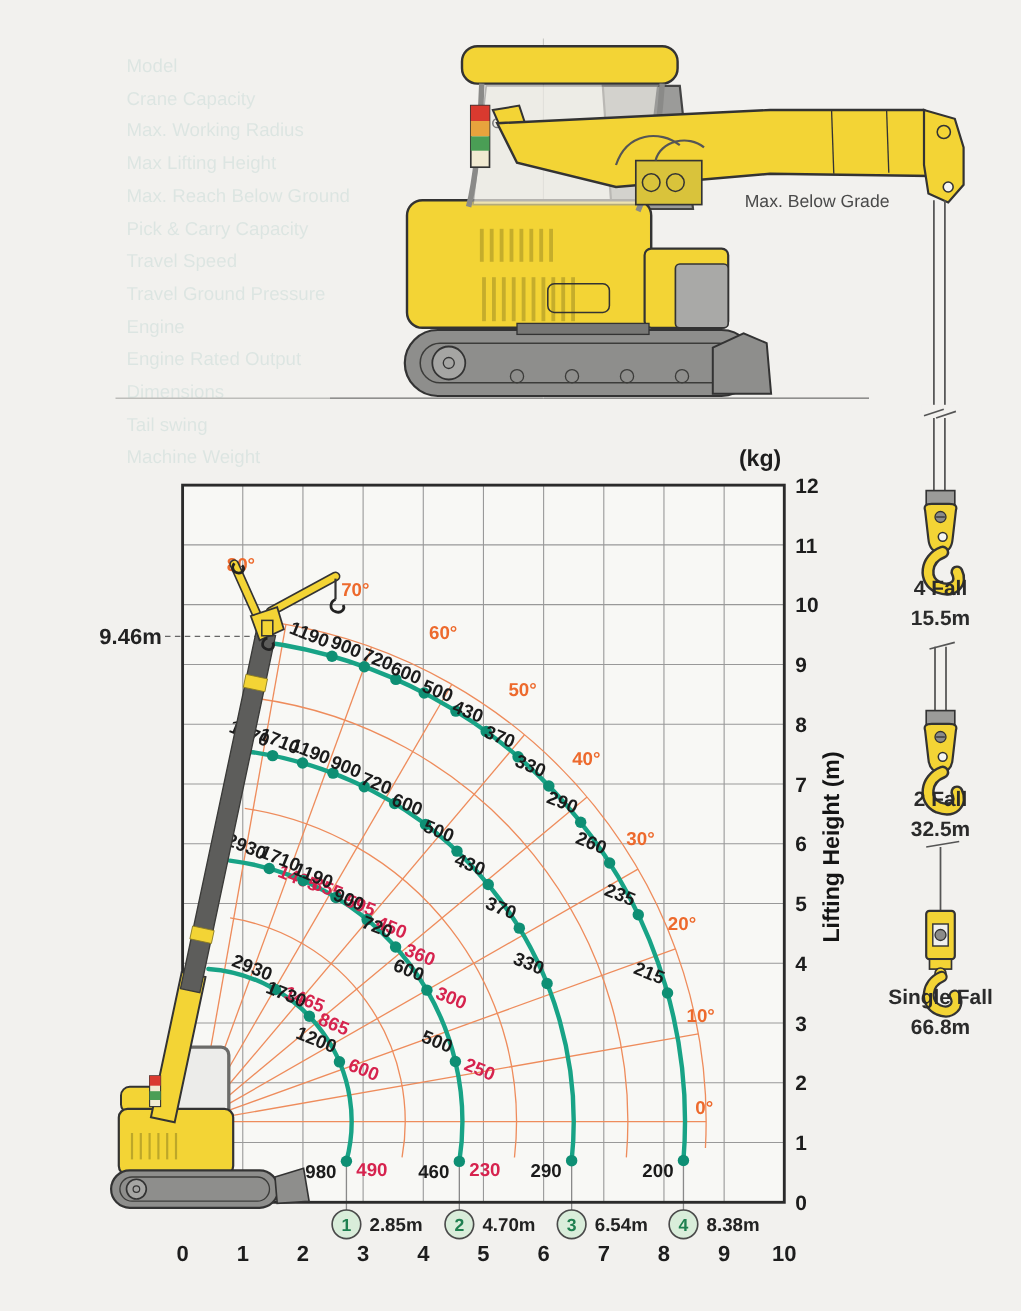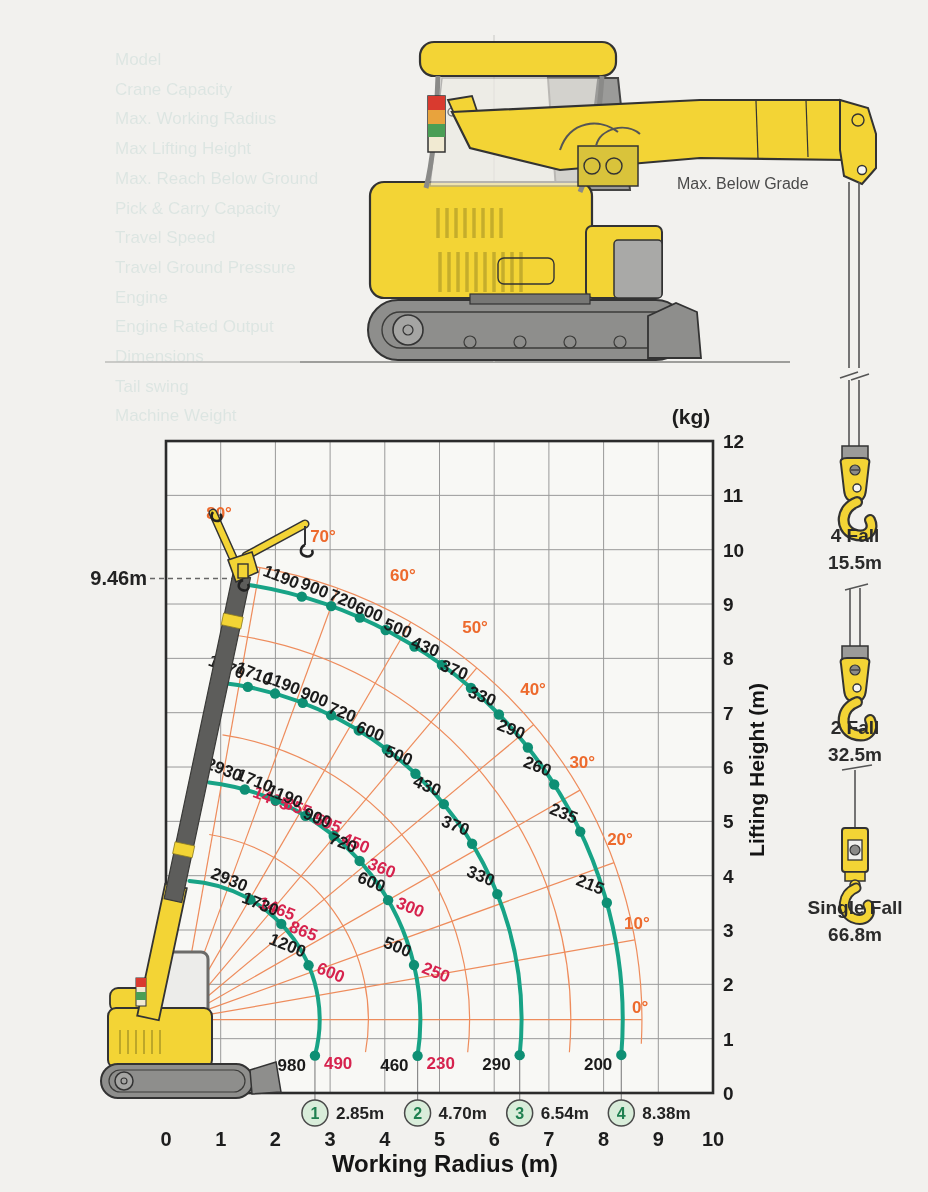--- a/index.html
+++ b/index.html
@@ -473,7 +473,6 @@
         <div>66.8m</div>
       </div>
     </div>
-  <div class="abs" id="xaxis-title">Working Radius (m)</div>
   <div class="abs" id="yaxis-title">Lifting Height (m)</div>
 </div>
 

